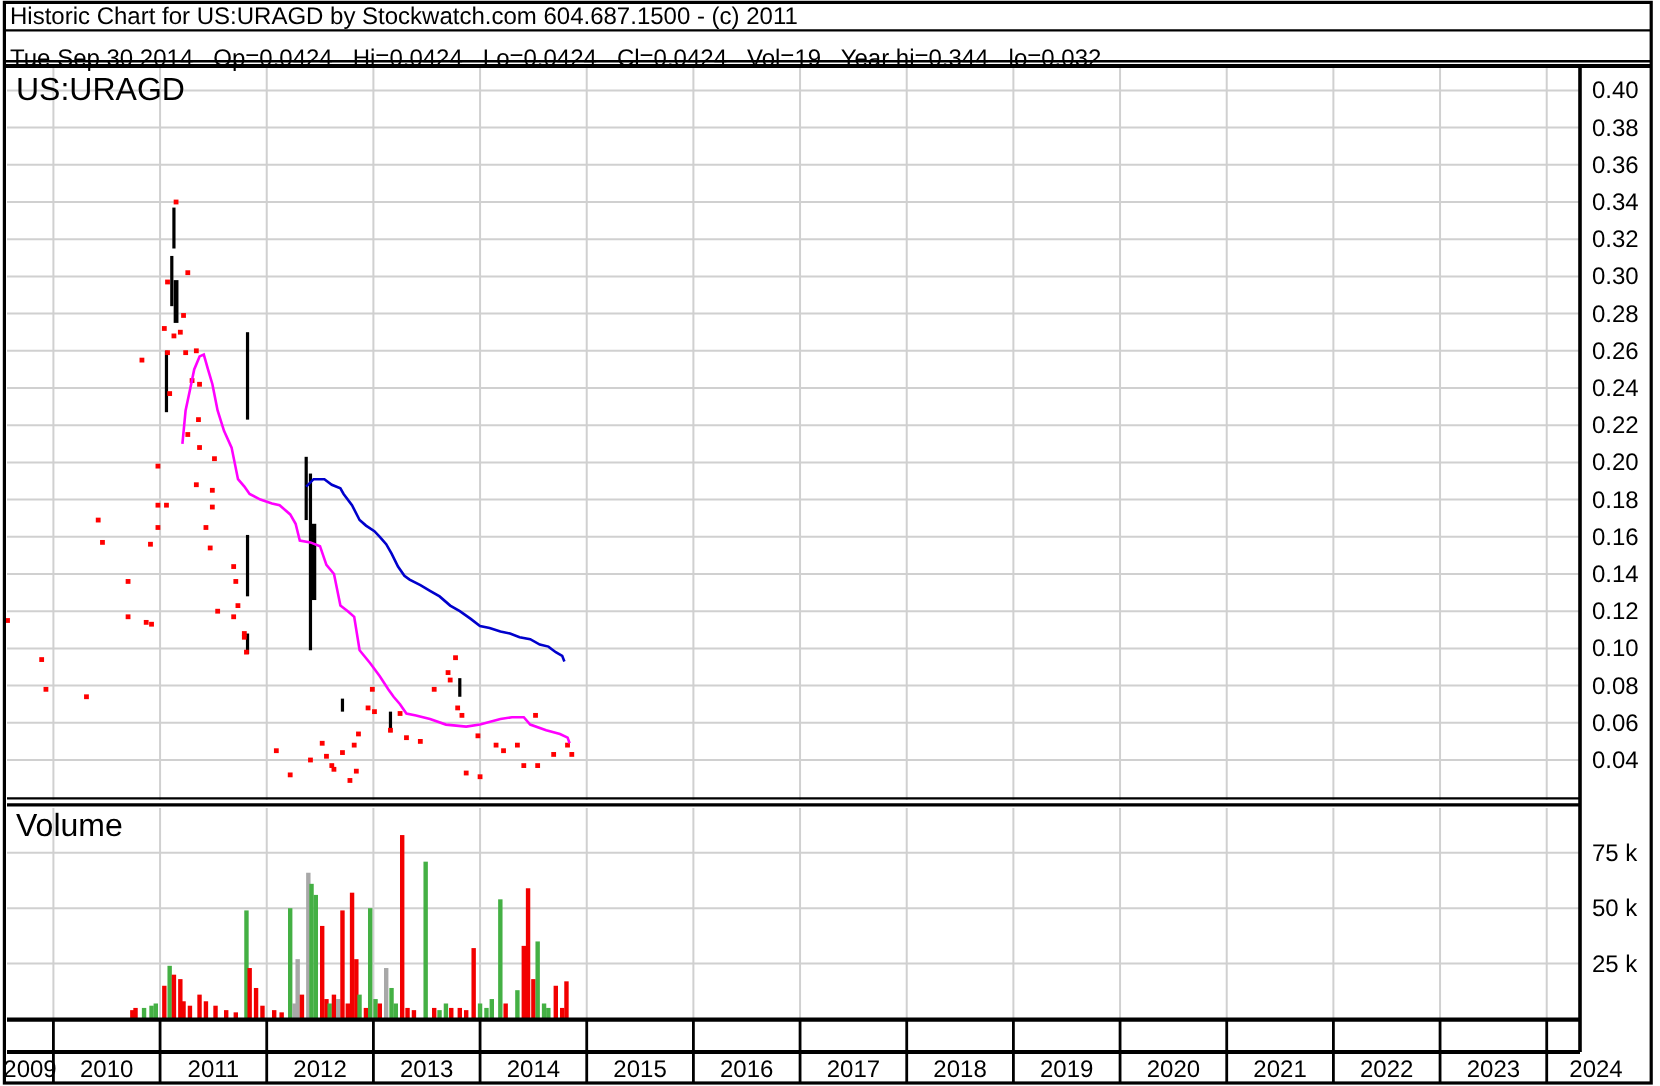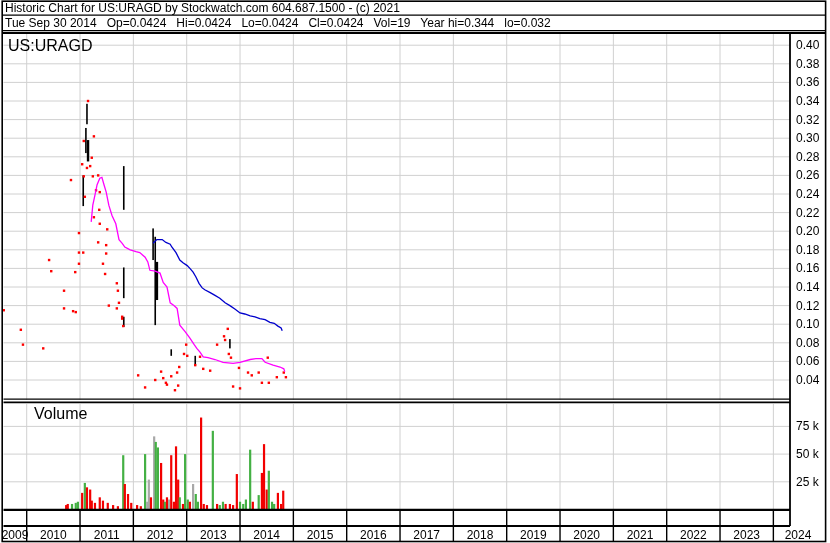--- a/index.html
+++ b/index.html
@@ -18,7 +18,7 @@
 <body>
 
 <div class="screen">
-  <div class="hdr hdr1">Historic Chart for US:URAGD by Stockwatch.com 604.687.1500 - (c) 2021</div>
+  <div class="hdr hdr1">Historic Chart for US:URAGD by Stockwatch.com 604.687.1500 - (c) 2011</div>
   <div class="hdr hdr2">Tue Sep 30 2014   Op=0.0424   Hi=0.0424   Lo=0.0424   Cl=0.0424   Vol=19   Year hi=0.344   lo=0.032</div>
   <svg id="chart" width="830" height="543" viewBox="0 0 830 543">
       <line x1="3.5" y1="45.19999999999999" x2="790" y2="45.19999999999999" stroke="#d0d0d0" stroke-width="1"></line>

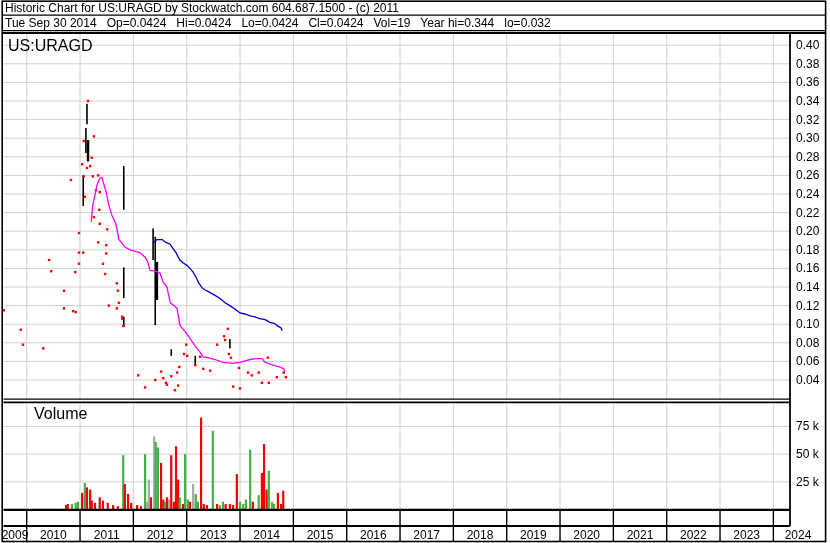--- a/index.html
+++ b/index.html
@@ -7,7 +7,7 @@
           font-family:"Liberation Sans",sans-serif;overflow:hidden;}
   .hdr{position:absolute;left:5px;font-size:12px;color:#000;white-space:pre;line-height:13px;}
   .hdr1{top:2px;}
-  .hdr2{top:17px;}
+  .hdr2{top:23px;}
   .pane-label{position:absolute;font-size:16px;color:#000;}
   .sym{top:37px;left:8px;}
   .vollab{top:405px;left:8px;margin-left:26px;}

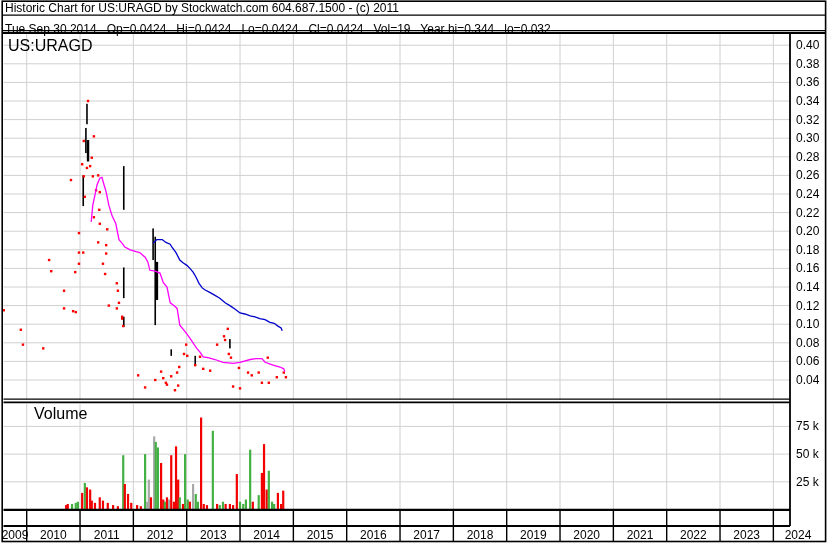--- a/index.html
+++ b/index.html
@@ -10,7 +10,7 @@
   .hdr2{top:23px;}
   .pane-label{position:absolute;font-size:16px;color:#000;}
   .sym{top:37px;left:8px;}
-  .vollab{top:405px;left:8px;margin-left:26px;}
+  .vollab{top:405px;left:8px;}
   svg{position:absolute;top:0;left:0;}
   svg text{font-family:"Liberation Sans",sans-serif;font-size:12px;fill:#000;}
 </style>

